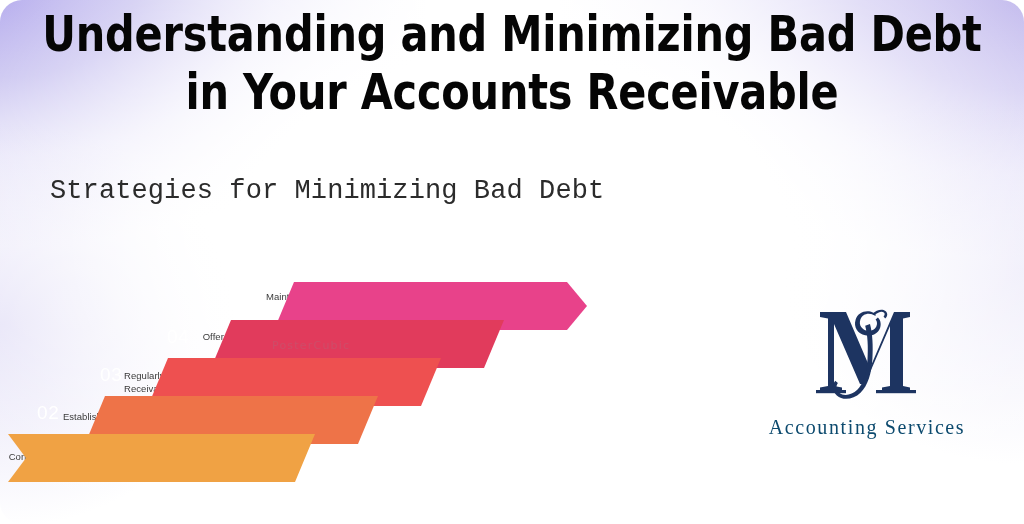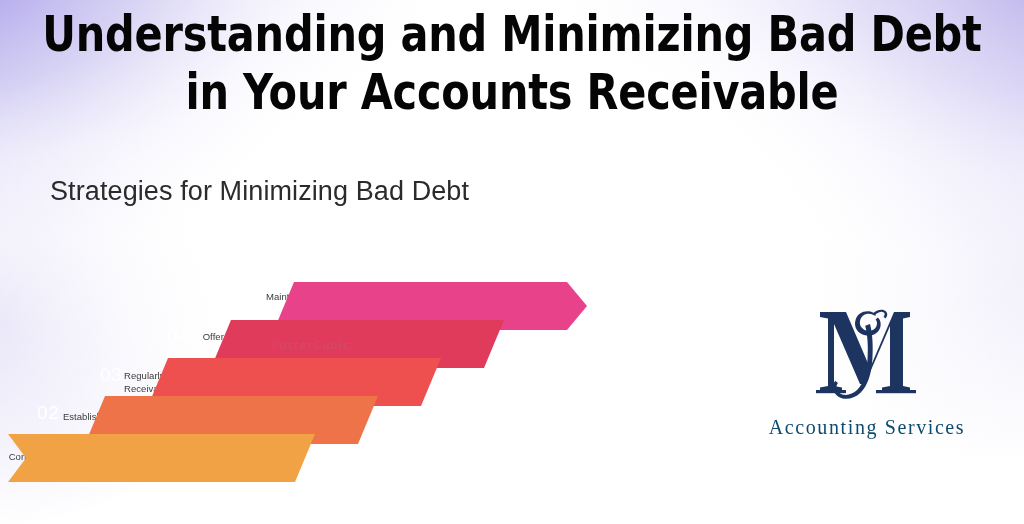--- a/index.html
+++ b/index.html
@@ -19,6 +19,7 @@
     height: 524px;
     overflow: hidden;
     background: #ffffff;
+    border-radius: 22px;
   }
   
   .bg-layer {

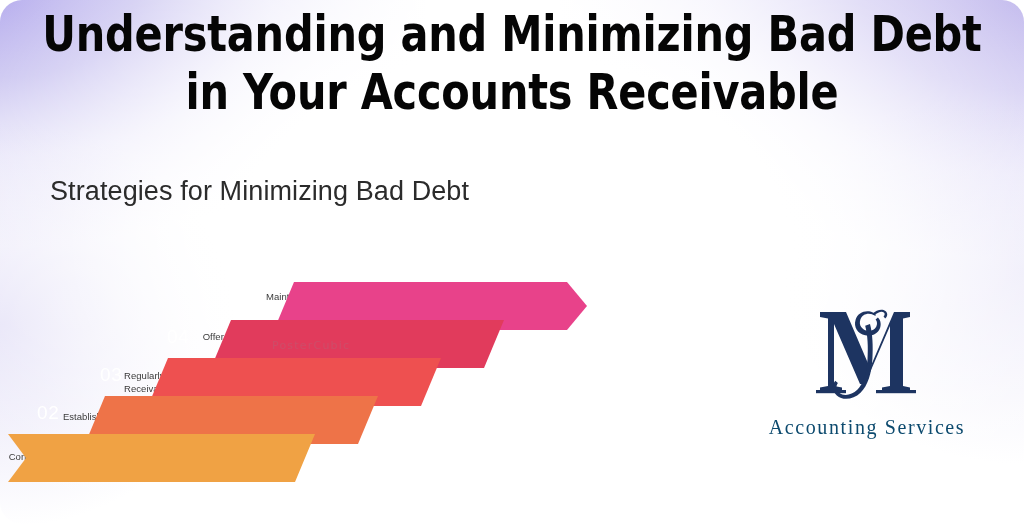--- a/index.html
+++ b/index.html
@@ -73,6 +73,7 @@
     color: #2b2b2b;
     letter-spacing: 0.1px;
     z-index: 5;
+    font-family: Liberation Mono, monospace;
   }
 
   

